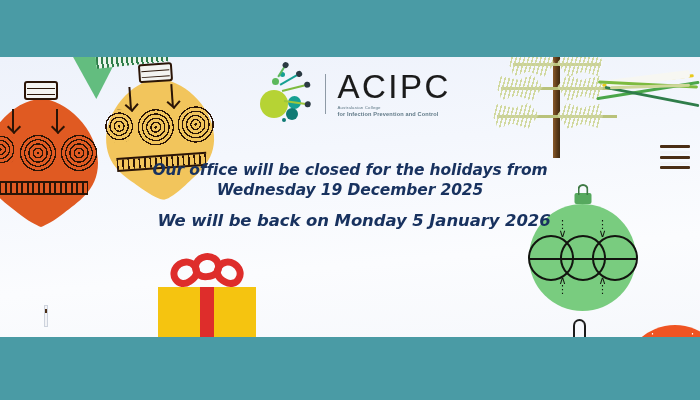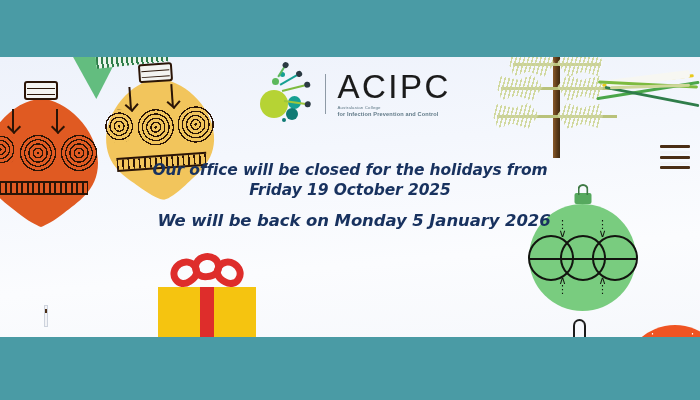--- a/index.html
+++ b/index.html
@@ -574,7 +574,7 @@
 
     <div class="msg msg-a">
       <div>Our office will be closed for the holidays from</div>
-      <div>Friday 19 October 2025</div>
+      <div>Wednesday 19 December 2025</div>
     </div>
     <div class="msg msg-b">We will be back on Monday 5 January 2026</div>
 

